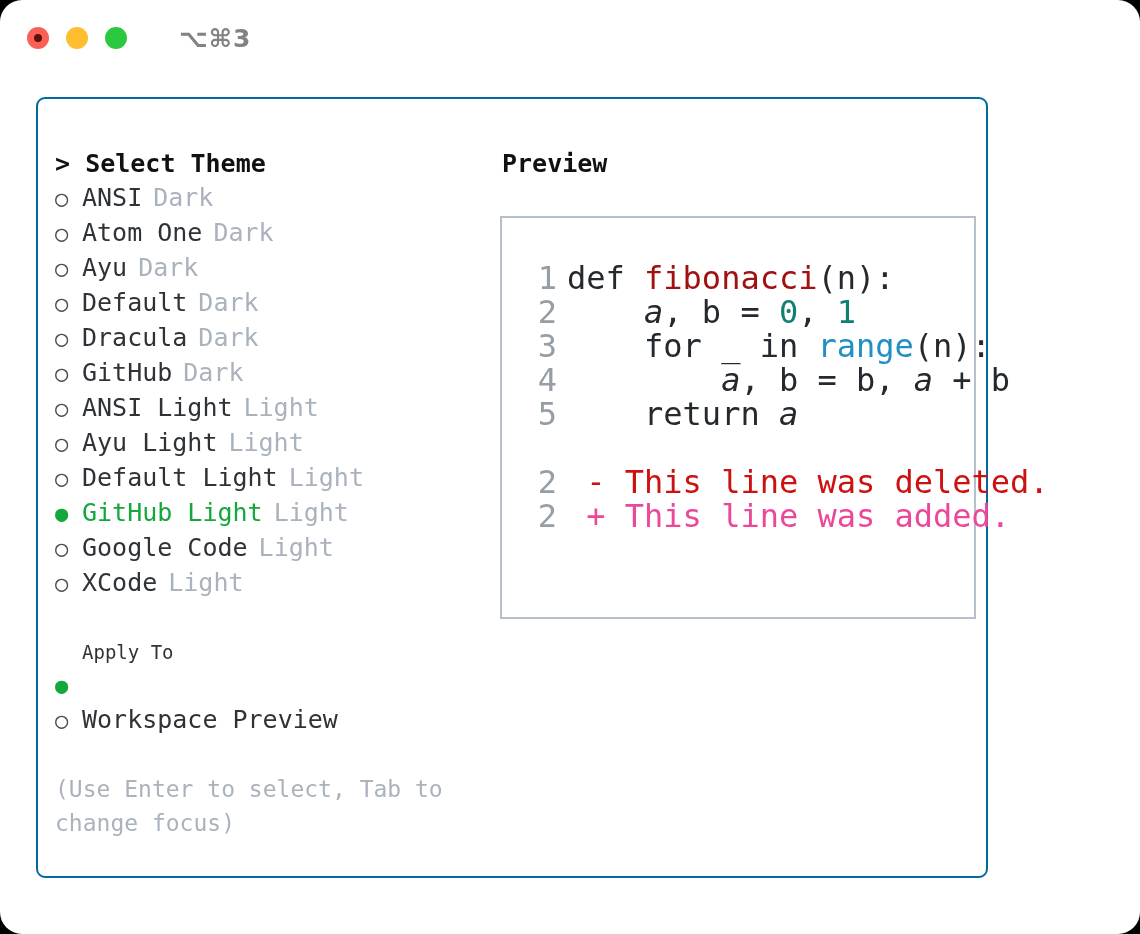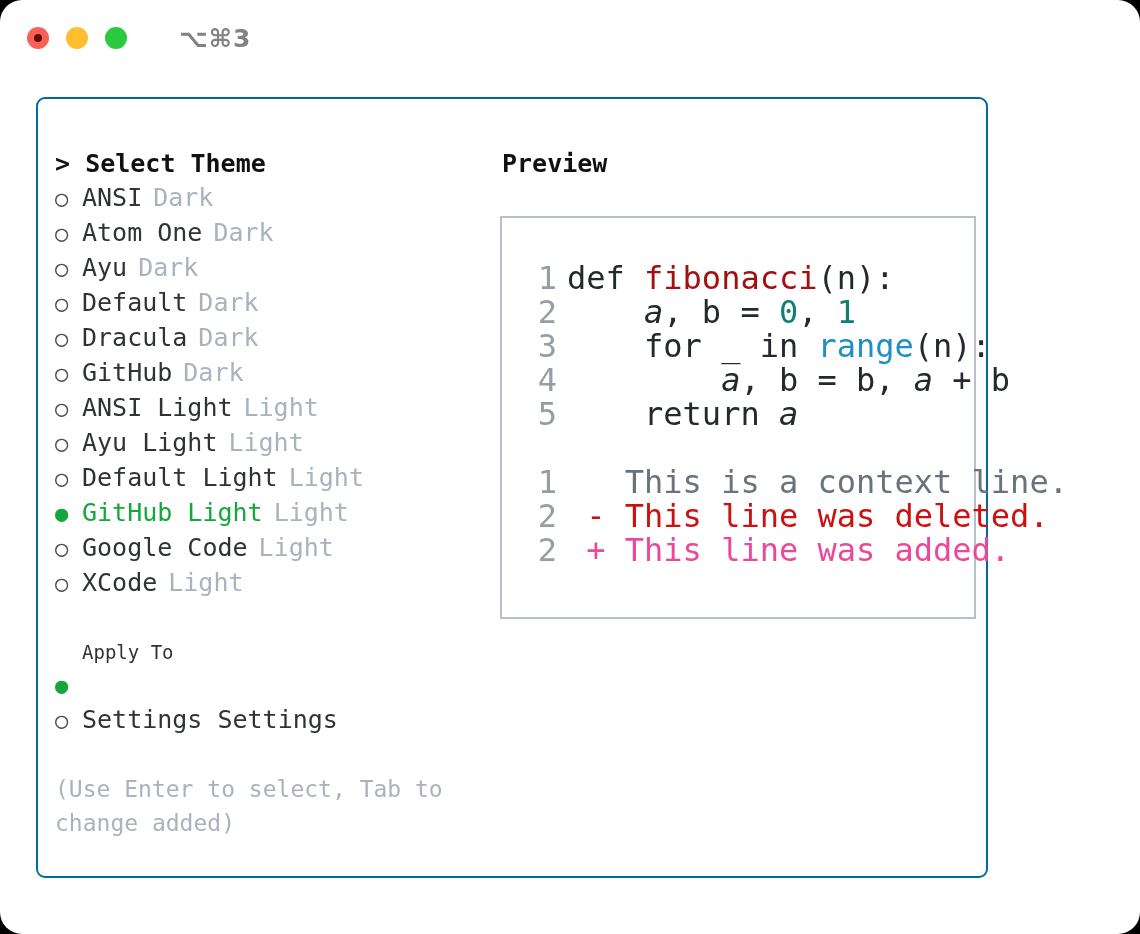--- a/index.html
+++ b/index.html
@@ -254,7 +254,6 @@
             </div>
           <div class="gap-lines"></div>
           <div id="diff-sample">
-              <div class="code-line"><span class="ln">1</span><span class="diff-ctx">   This is a context line.</span></div>
               <div class="code-line"><span class="ln">2</span><span class="diff-del"> - This line was deleted.</span></div>
               <div class="code-line"><span class="ln">2</span><span class="diff-add"> + This line was added.</span></div>
             </div>

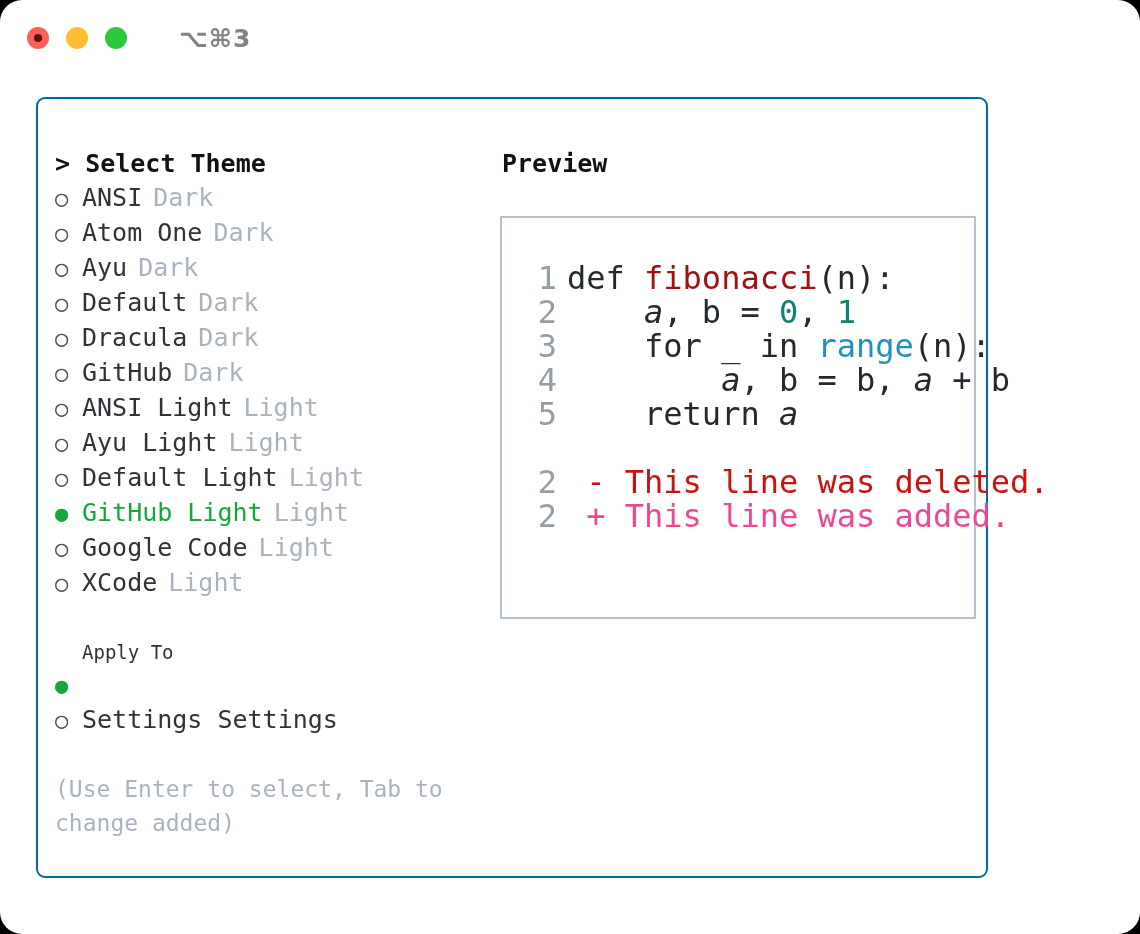--- a/index.html
+++ b/index.html
@@ -235,7 +235,7 @@
 
         <div id="apply-list">
             <div class="opt-row selected"><span class="opt-marker">●</span></div>
-            <div class="opt-row"><span class="opt-marker">○</span><span class="opt-label">Settings Settings</span></div>
+            <div class="opt-row"><span class="opt-marker">○</span><span class="opt-label">Workspace Preview</span></div>
           </div>
 
         <div class="hint">(Use Enter to select, Tab to change added)</div>

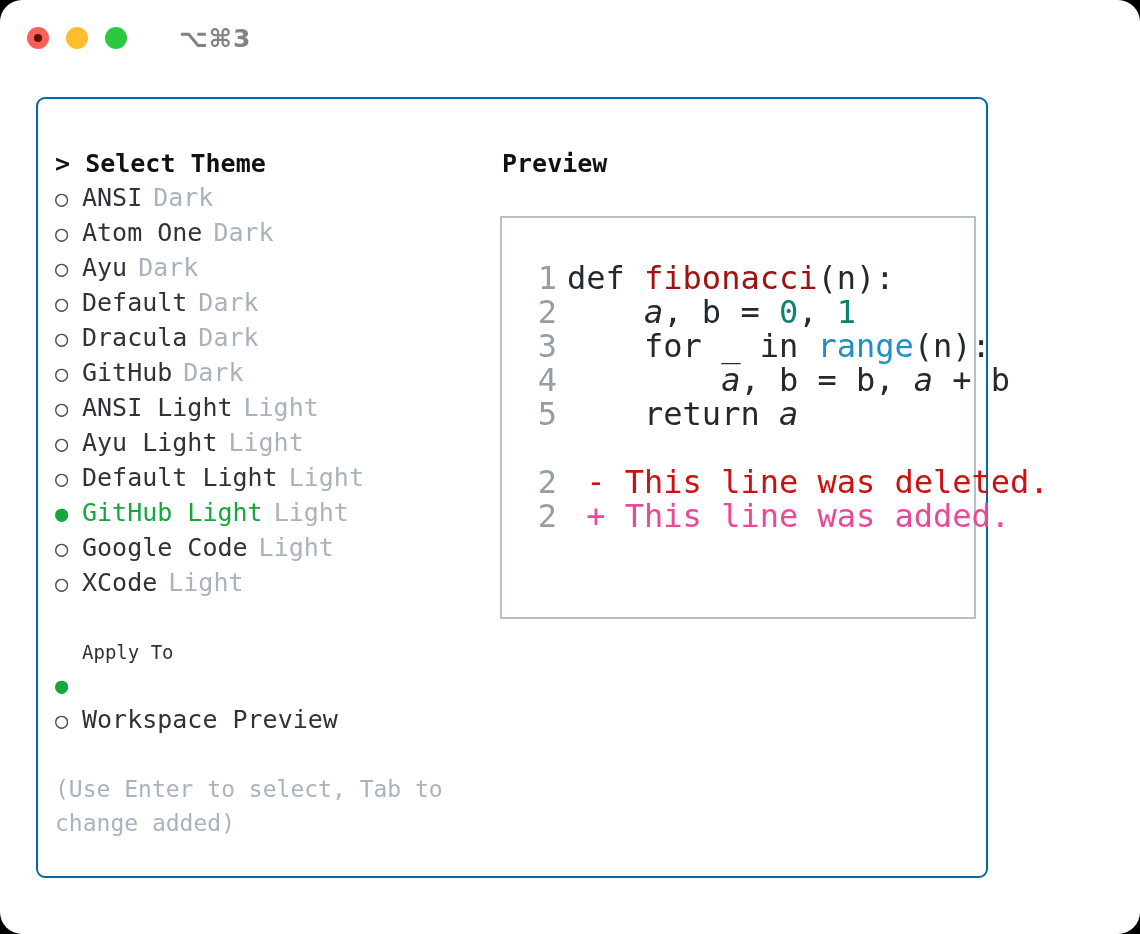--- a/index.html
+++ b/index.html
@@ -238,7 +238,7 @@
             <div class="opt-row"><span class="opt-marker">○</span><span class="opt-label">Workspace Preview</span></div>
           </div>
 
-        <div class="hint">(Use Enter to select, Tab to change added)</div>
+        <div class="hint">(Use Enter to select, Tab to change focus)</div>
       </div>
 
       <div class="right-col">

